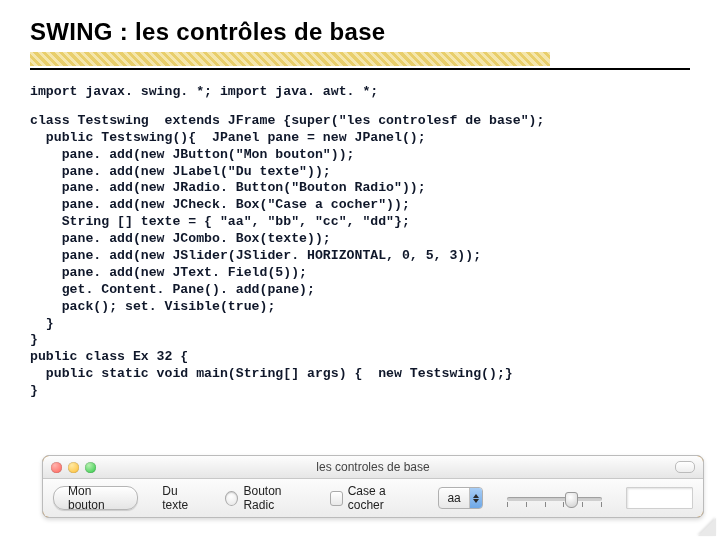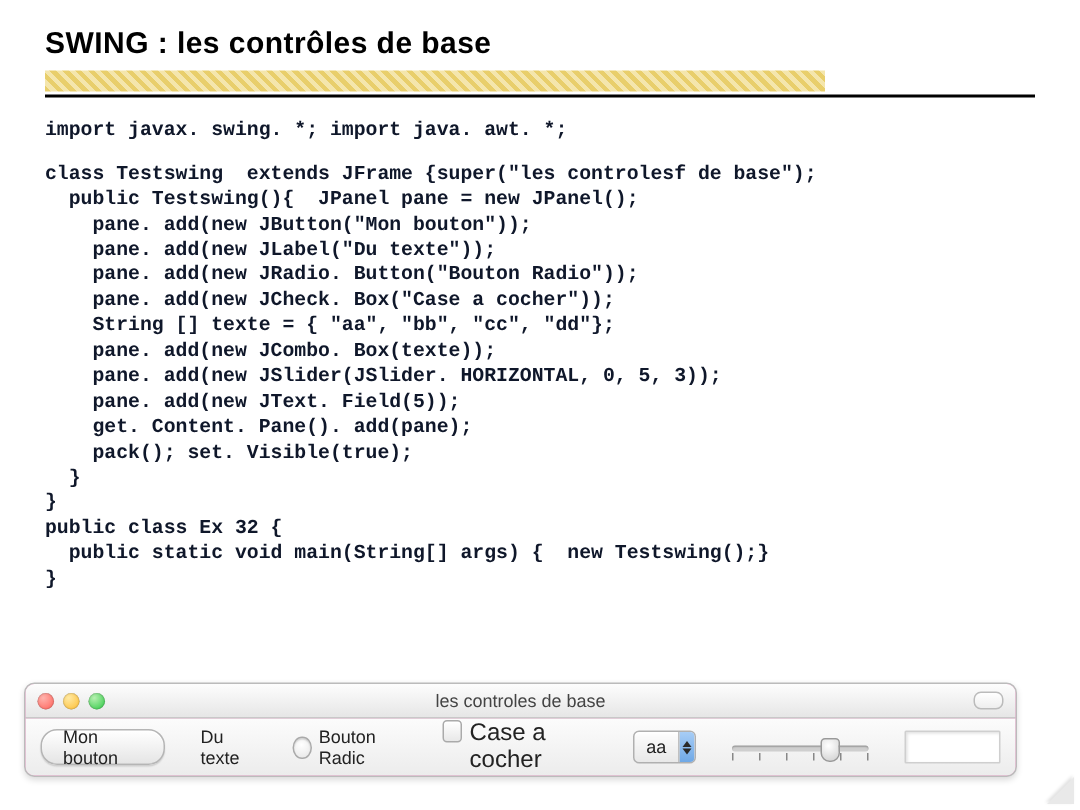--- a/index.html
+++ b/index.html
@@ -20,7 +20,7 @@
   }
   .title {
     font-weight: 900;
-    font-size: 20px;
+    font-size: 24px;
     color: #000;
     letter-spacing: 0.3px;
     margin: 0;

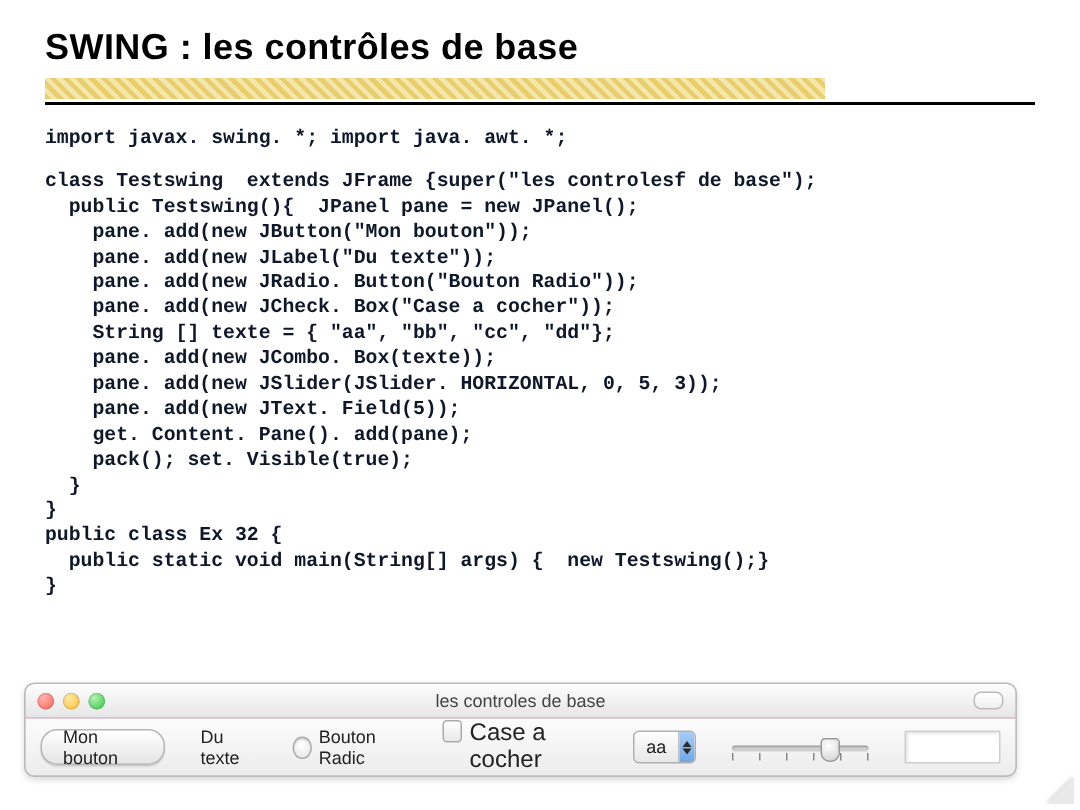--- a/index.html
+++ b/index.html
@@ -61,13 +61,13 @@
   
   .macwin {
     position: absolute;
-    left: 16px;
+    left: 42px;
     bottom: 22px;
     width: 660px;
     border: 1px solid #bbb;
     border-radius: 7px;
     box-shadow: 0 2px 4px rgba(0,0,0,0.15);
-    background: #f9a8d4;
+    background: #a16207;
     overflow: hidden;
   }
   .titlebar {

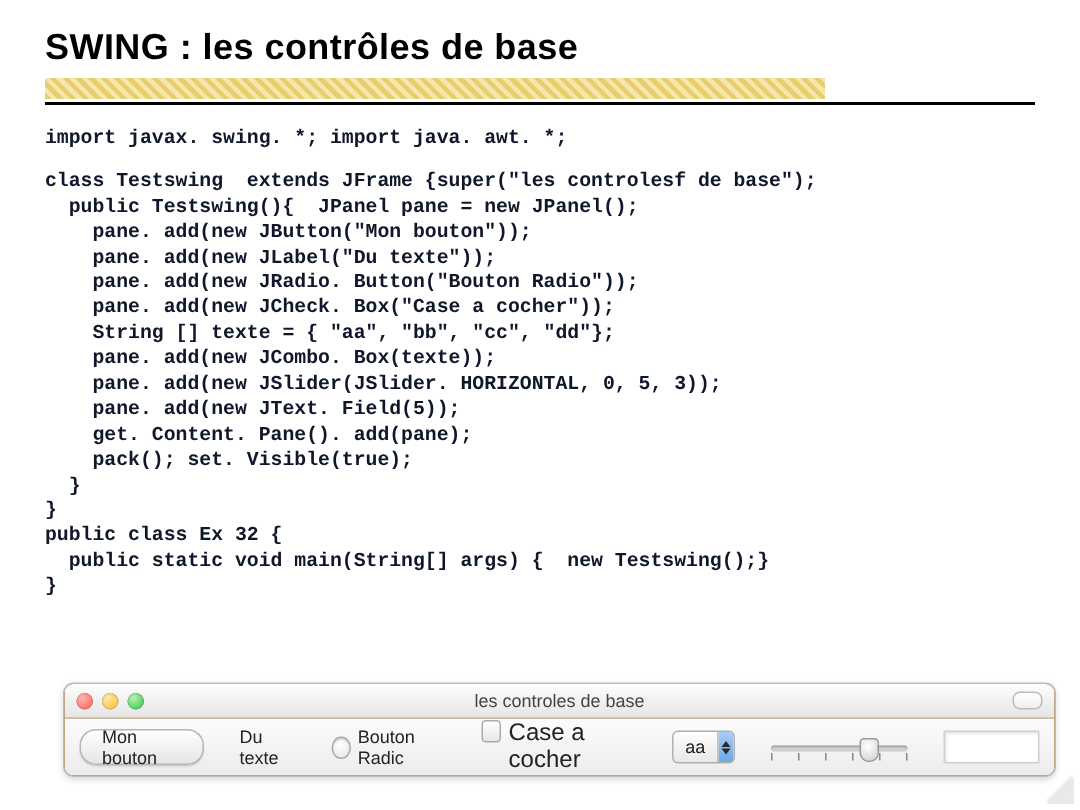--- a/index.html
+++ b/index.html
@@ -153,9 +153,9 @@
   }
   .check {
     display: inline-flex;
-    align-items: flex-start;
+    align-items: center;
     gap: 5px;
-    font-size: 16px;
+    font-size: 12px;
     color: #222;
     font-family: "Lucida Grande", Arial, sans-serif;
   }

